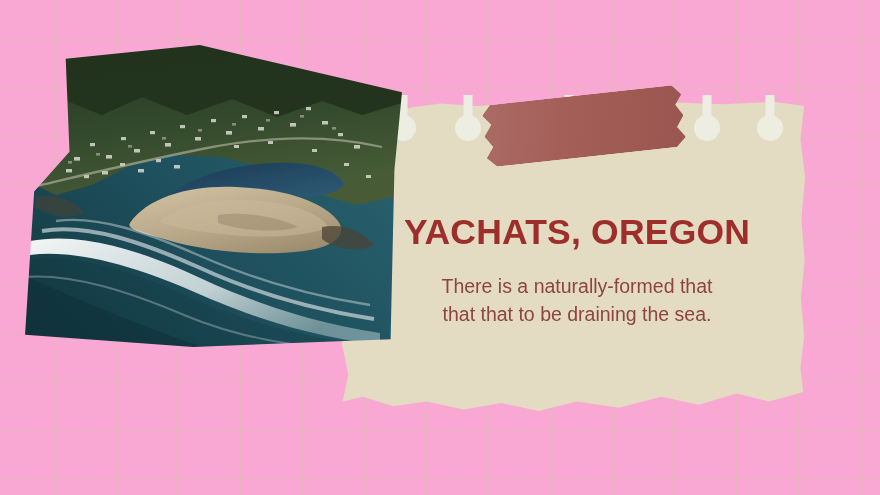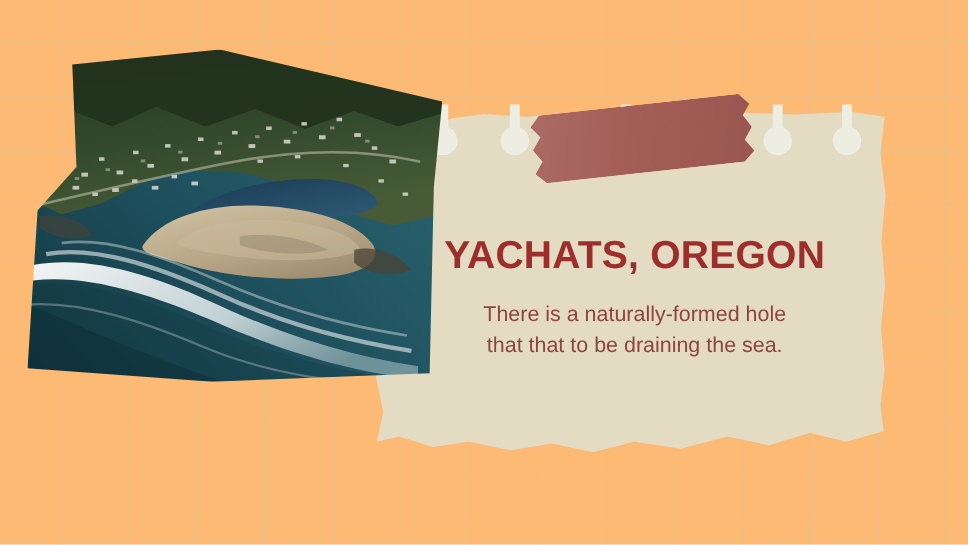--- a/index.html
+++ b/index.html
@@ -12,7 +12,7 @@
     width: 880px;
     height: 495px;
     overflow: hidden;
-    background: #fdba74;
+    background: #f9a8d4;
     font-family: "Liberation Sans", sans-serif;
     -webkit-font-smoothing: antialiased;
   }

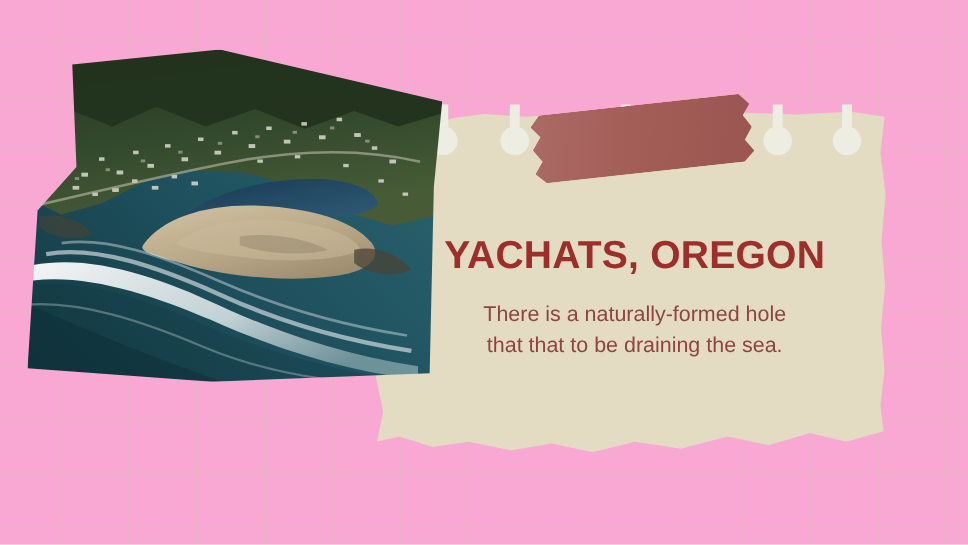--- a/index.html
+++ b/index.html
@@ -344,7 +344,7 @@
   <div class="text-block">
     <h1 class="headline">YACHATS, OREGON</h1>
     <p class="subline">
-      <span>There is a naturally-formed hole</span><br>
+      <span>There is a naturally-formed that</span><br>
       <span>that that to be draining the sea.</span>
     </p>
   </div>

